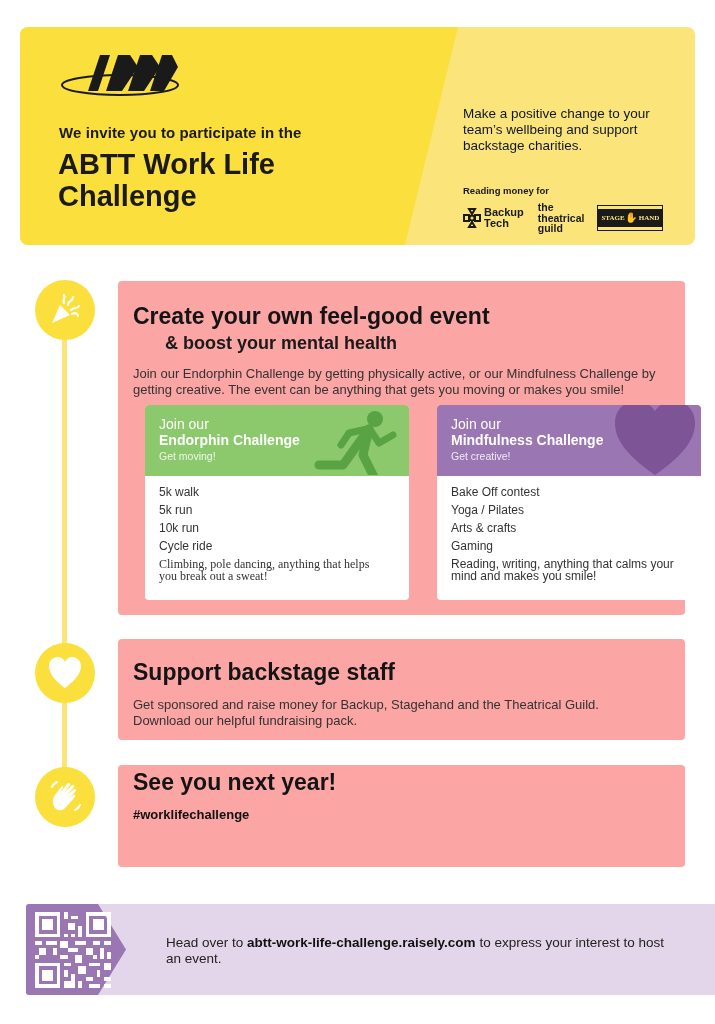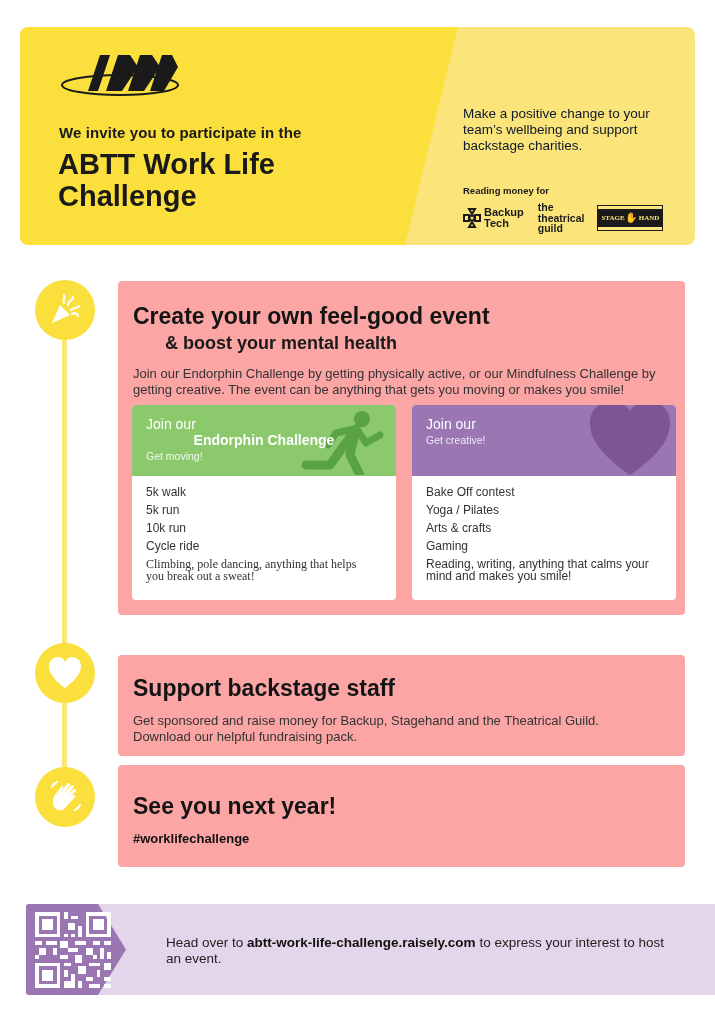--- a/index.html
+++ b/index.html
@@ -34,7 +34,7 @@
   .card1 { top: 281px; height: 334px; padding: 22px 15px 0 15px; }
   .card1 p.intro { margin-top: 12px; }
 
-  .challenges { position: absolute; left: 14px; top: 124px; display: flex; gap: 16px; }
+  .challenges { position: absolute; left: 27px; top: 124px; display: flex; gap: 28px; }
   .chal { width: 264px; height: 195px; background: #fff; border-radius: 4px; overflow: hidden; position: relative; }
   .chal-head { height: 71px; position: relative; overflow: hidden; padding: 12px 14px 0 14px; color: #fff; }
   .chal-green .chal-head { background: #8bc96c; }

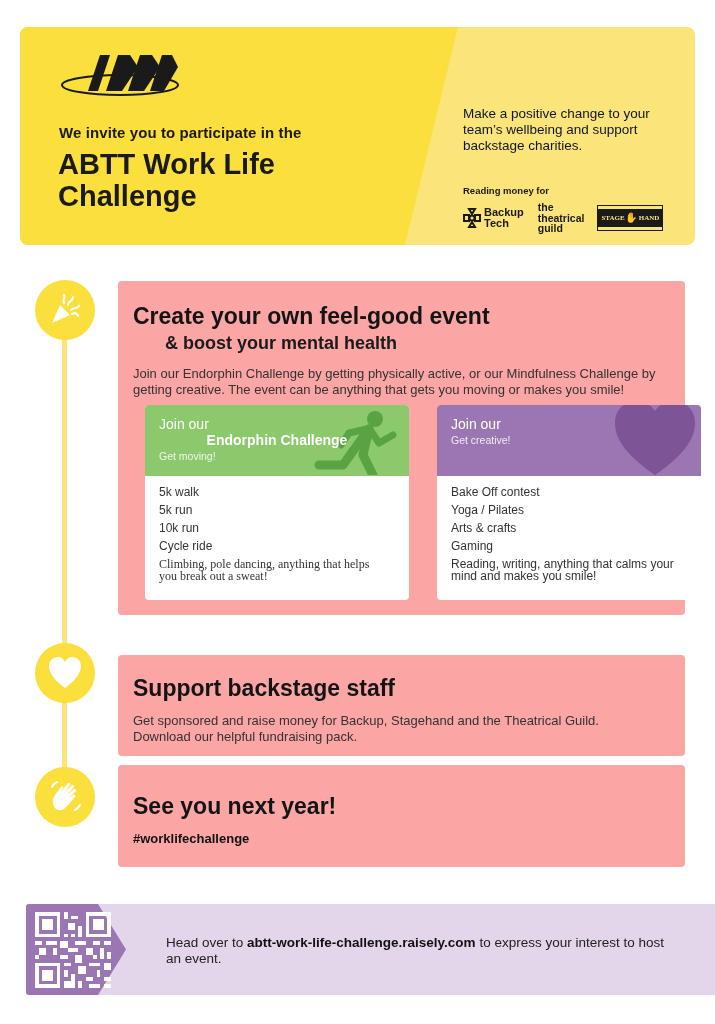--- a/index.html
+++ b/index.html
@@ -40,7 +40,7 @@
   .chal-green .chal-head { background: #8bc96c; }
   .chal-purple .chal-head { background: #9a76b3; }
   .chal-join { font-size: 14px; line-height: 15px; position: relative; z-index: 2; }
-  .chal-name { font-size: 14px; font-weight: bold; line-height: 16px; position: relative; z-index: 2; text-align: center; }
+  .chal-name { font-size: 14px; font-weight: bold; line-height: 16px; position: relative; z-index: 2; }
   .chal-tag { font-size: 10.5px; opacity: 0.85; margin-top: 2px; position: relative; z-index: 2; }
   .chal-deco { position: absolute; z-index: 1; }
   .chal-list { list-style: none; padding: 10px 14px 0 14px; }

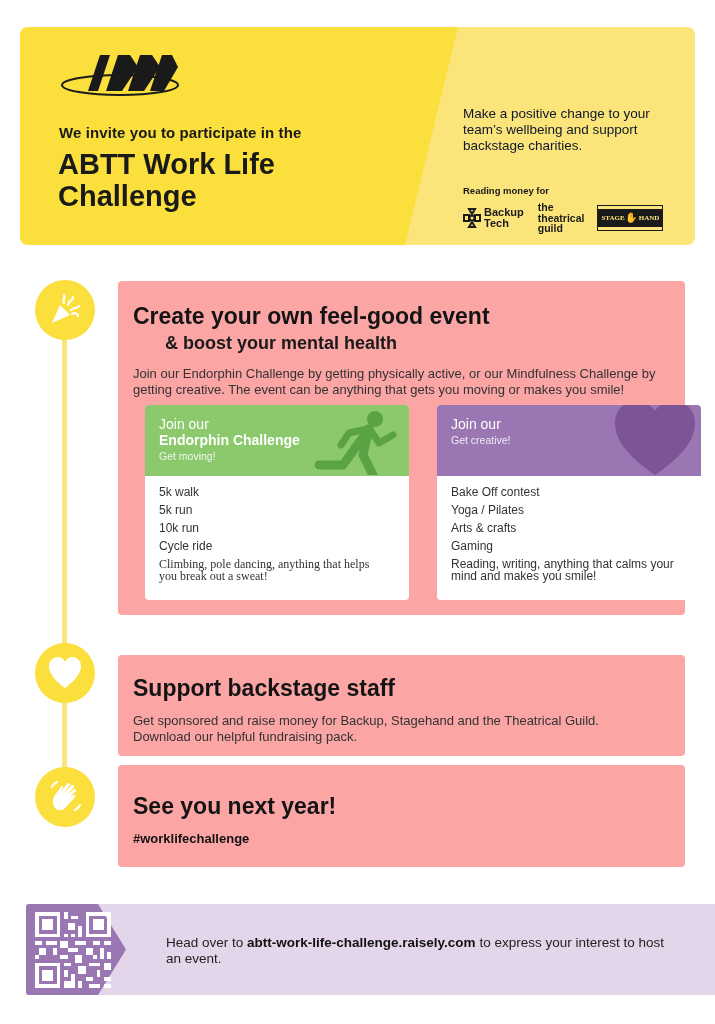--- a/index.html
+++ b/index.html
@@ -171,6 +171,7 @@
           <path d="M42,76 C10,54 2,38 2,24 C2,10 12,2 24,2 C32,2 38,6 42,12 C46,6 52,2 60,2 C72,2 82,10 82,24 C82,38 74,54 42,76 Z" fill="#7d5596"></path>
         </svg>
         <div class="chal-join">Join our</div>
+        <div class="chal-name">Mindfulness Challenge</div>
         <div class="chal-tag">Get creative!</div>
       </div>
       <ul class="chal-list">

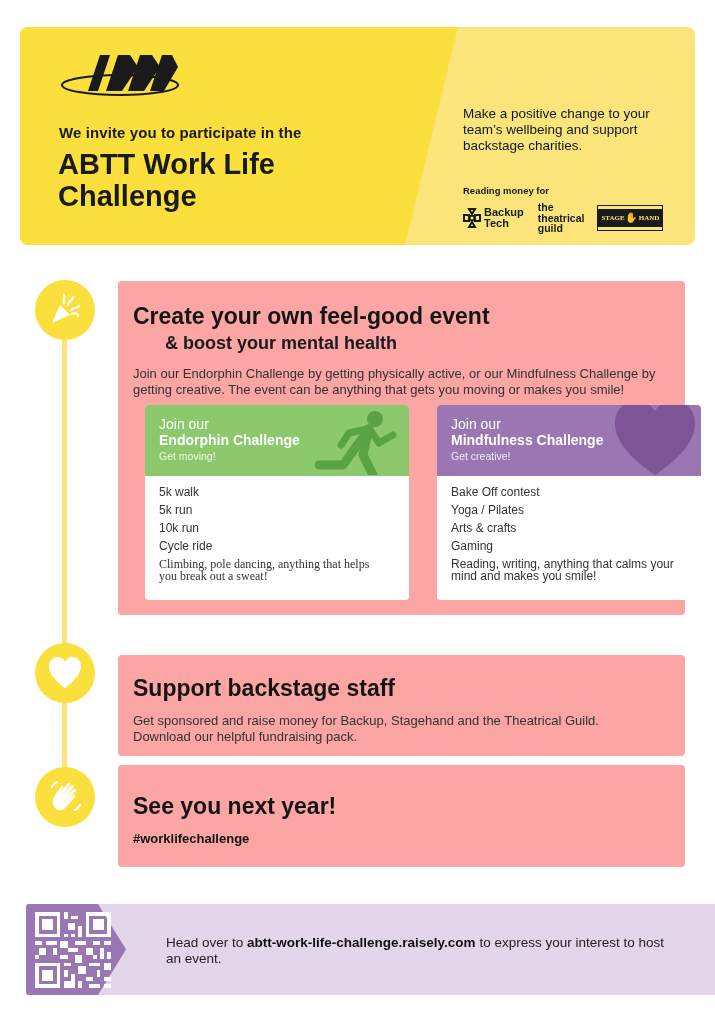--- a/index.html
+++ b/index.html
@@ -46,7 +46,7 @@
   .chal-list { list-style: none; padding: 10px 14px 0 14px; }
   .chal-list li { font-size: 12px; line-height: 12px; margin-bottom: 6px; color: #333; }
 
-  .card2 { top: 639px; height: 101px; padding: 20px 15px 0 15px; margin-top: 16px; }
+  .card2 { top: 639px; height: 101px; padding: 20px 15px 0 15px; }
   .card2 p { margin-top: 11px; }
   .card3 { top: 765px; height: 102px; padding: 28px 15px 0 15px; }
   .card3 p { margin-top: 11px; }

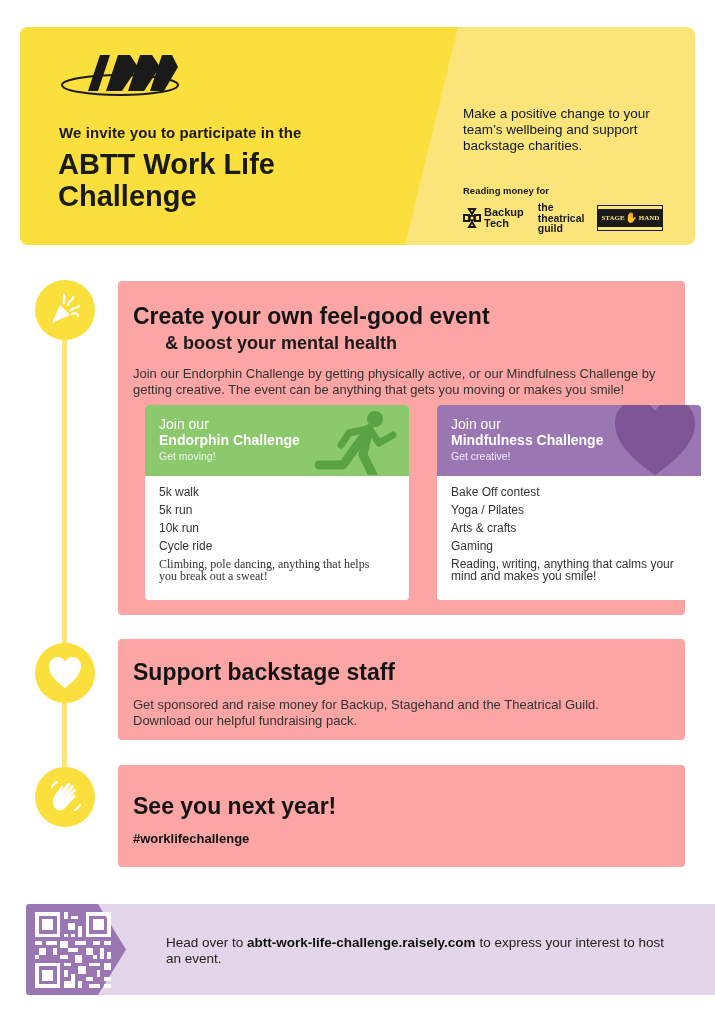--- a/index.html
+++ b/index.html
@@ -48,7 +48,7 @@
 
   .card2 { top: 639px; height: 101px; padding: 20px 15px 0 15px; }
   .card2 p { margin-top: 11px; }
-  .card3 { top: 765px; height: 102px; padding: 28px 15px 0 15px; }
+  .card3 { top: 765px; height: 102px; padding: 4px 15px 0 15px; }
   .card3 p { margin-top: 11px; }
   .card3 b { font-weight: bold; color: #111; }
 

